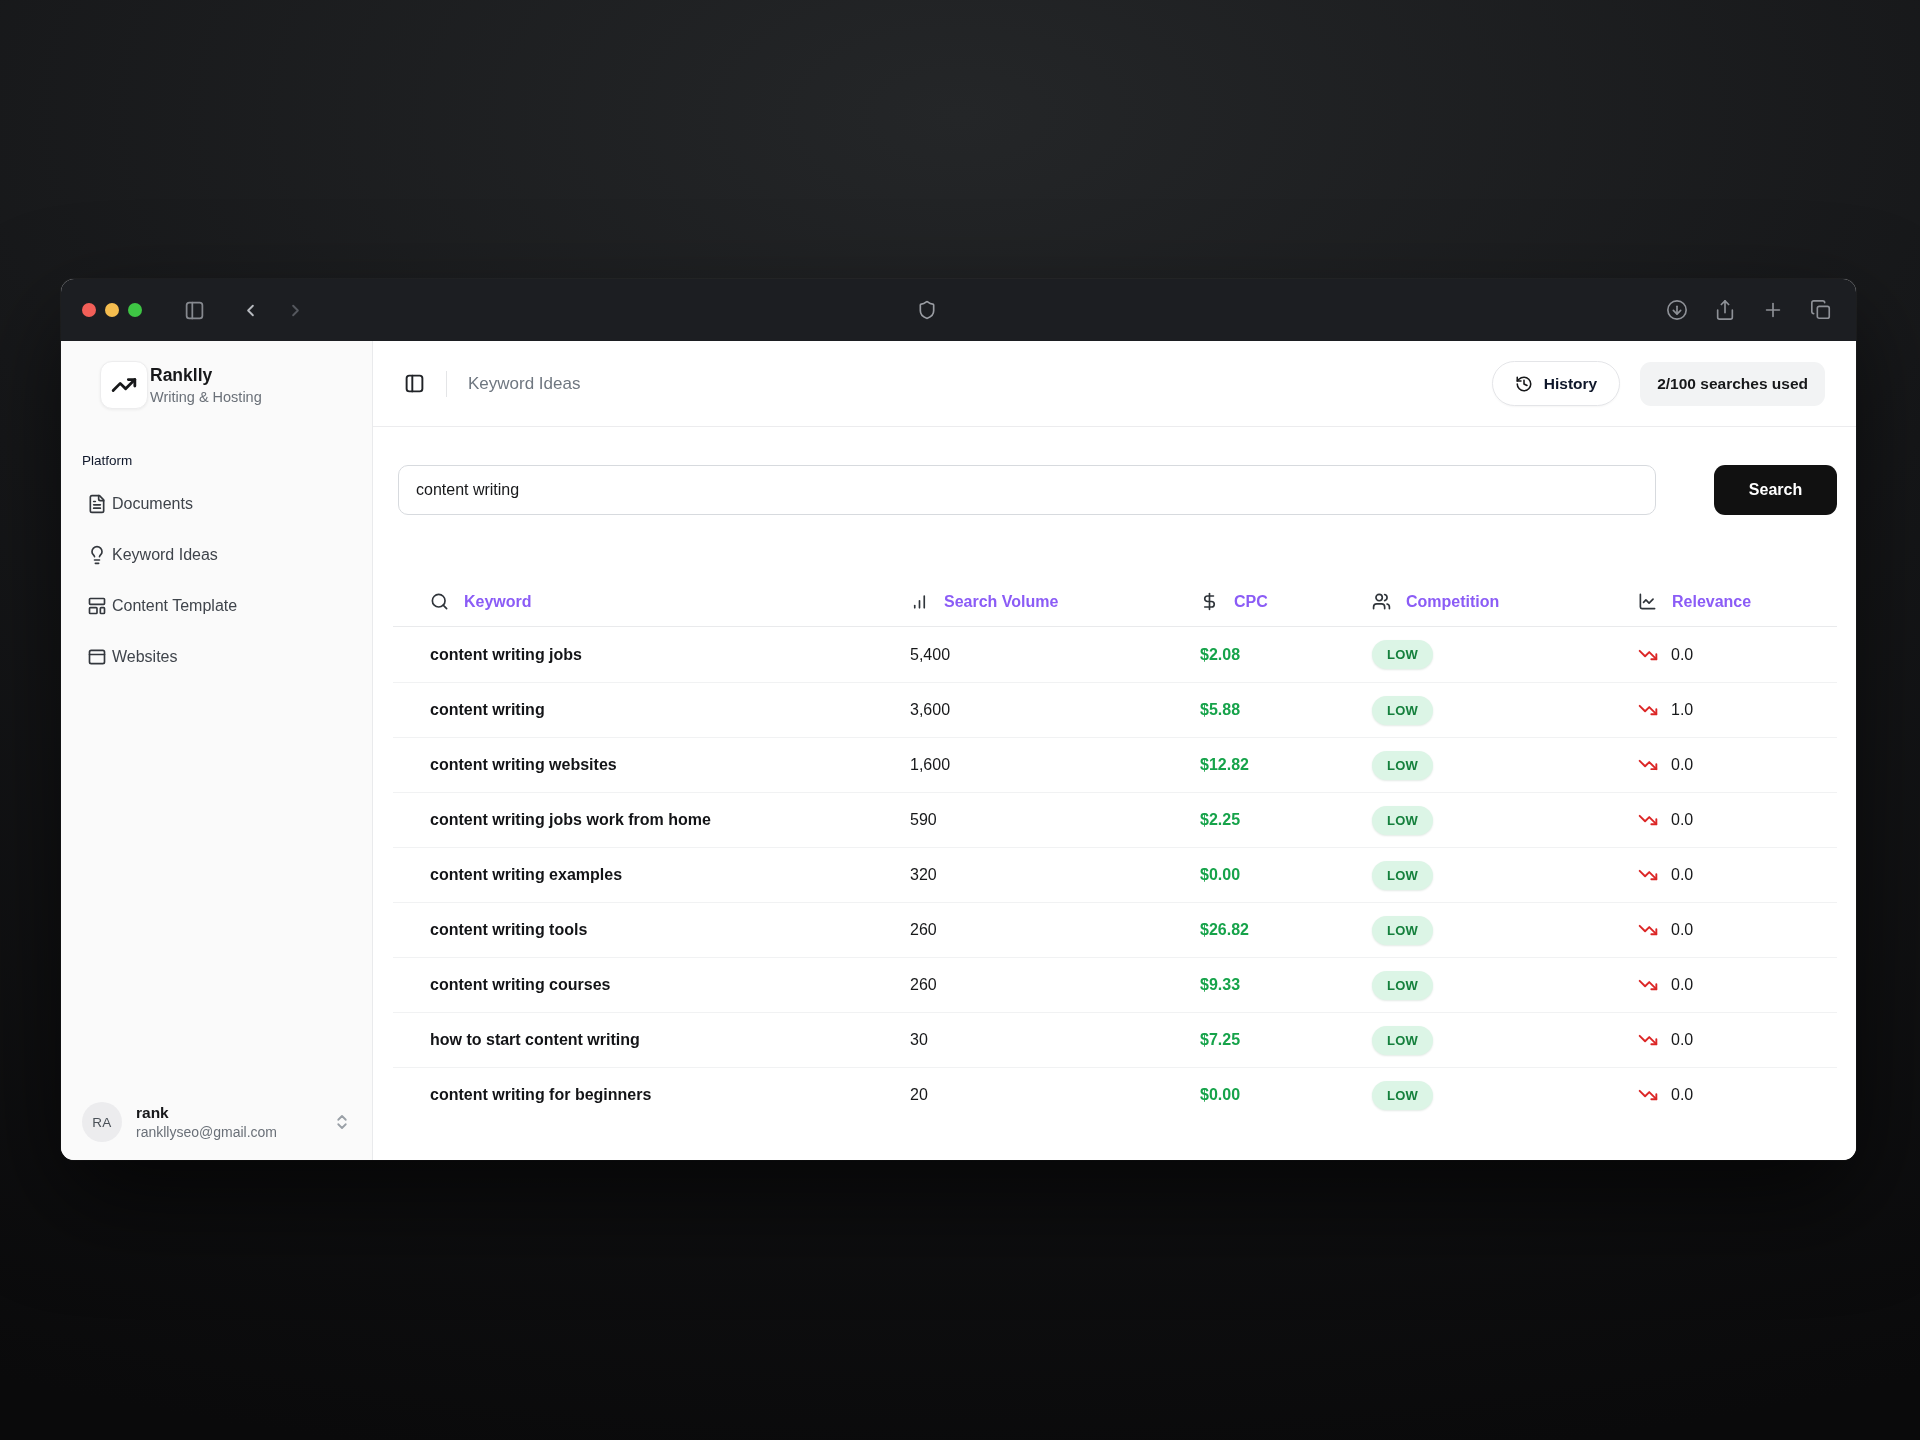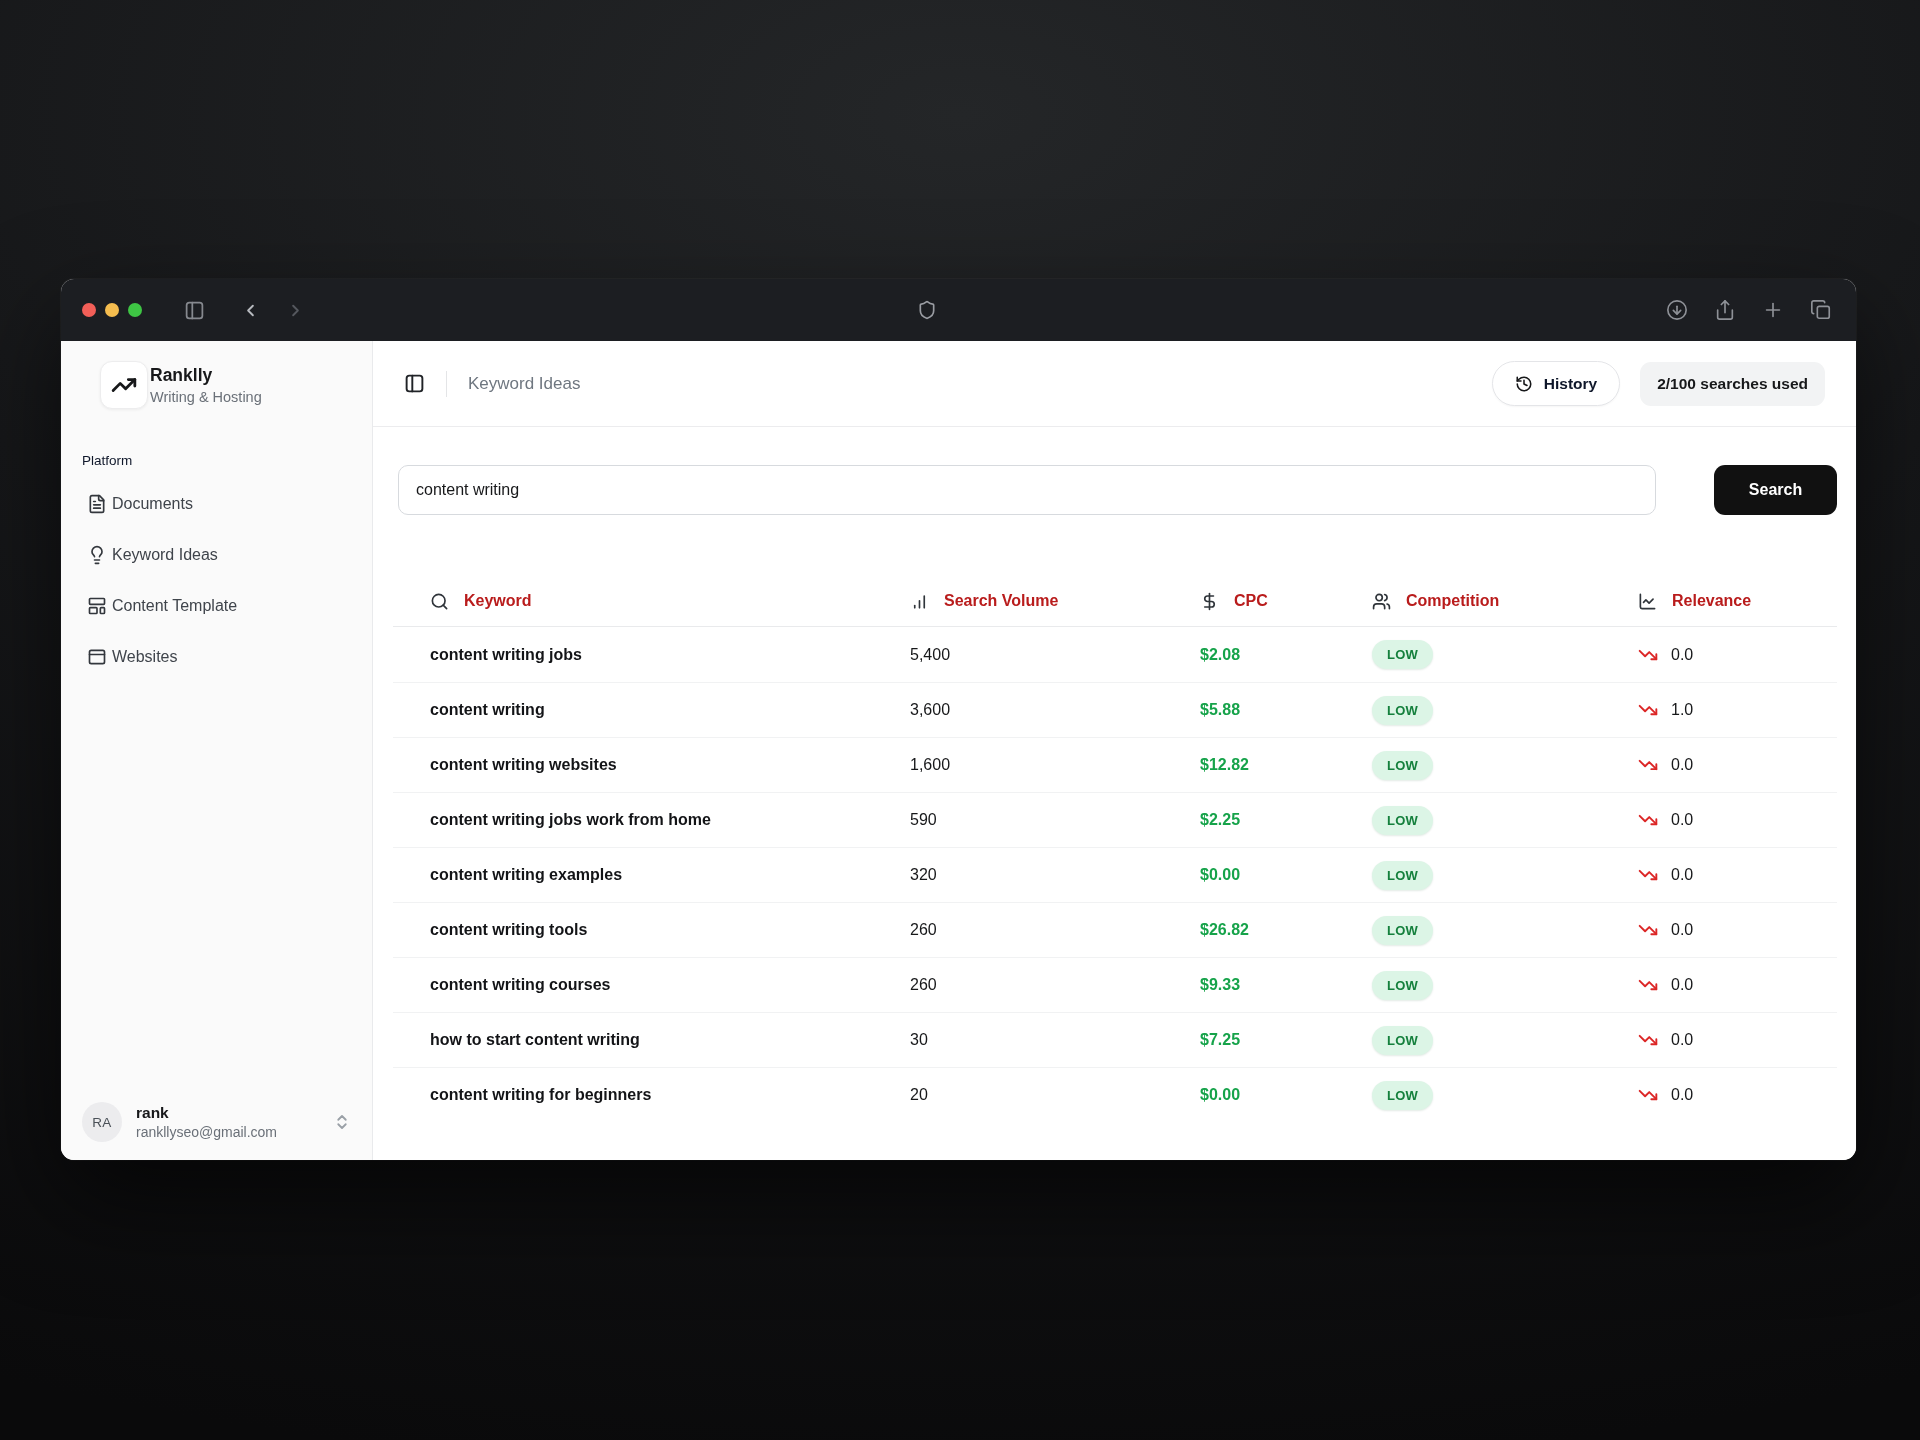--- a/index.html
+++ b/index.html
@@ -75,7 +75,7 @@
   .table{margin-top:62px;}
   .thead,.trow{display:grid;grid-template-columns:517px 290px 172px 266px 1fr;align-items:center;}
   .thead{height:50px;border-bottom:1px solid #e9eaec;}
-  .th{display:flex;align-items:flex-start;gap:15px;font-size:16px;font-weight:700;color:#b91c1c;}
+  .th{display:flex;align-items:center;gap:15px;font-size:16px;font-weight:700;color:#8b5cf6;}
   .th svg{width:19px;height:19px;color:#2f343a;flex:0 0 auto;}
   .th.c1{padding-left:37px;}
   .trow{height:55px;}

